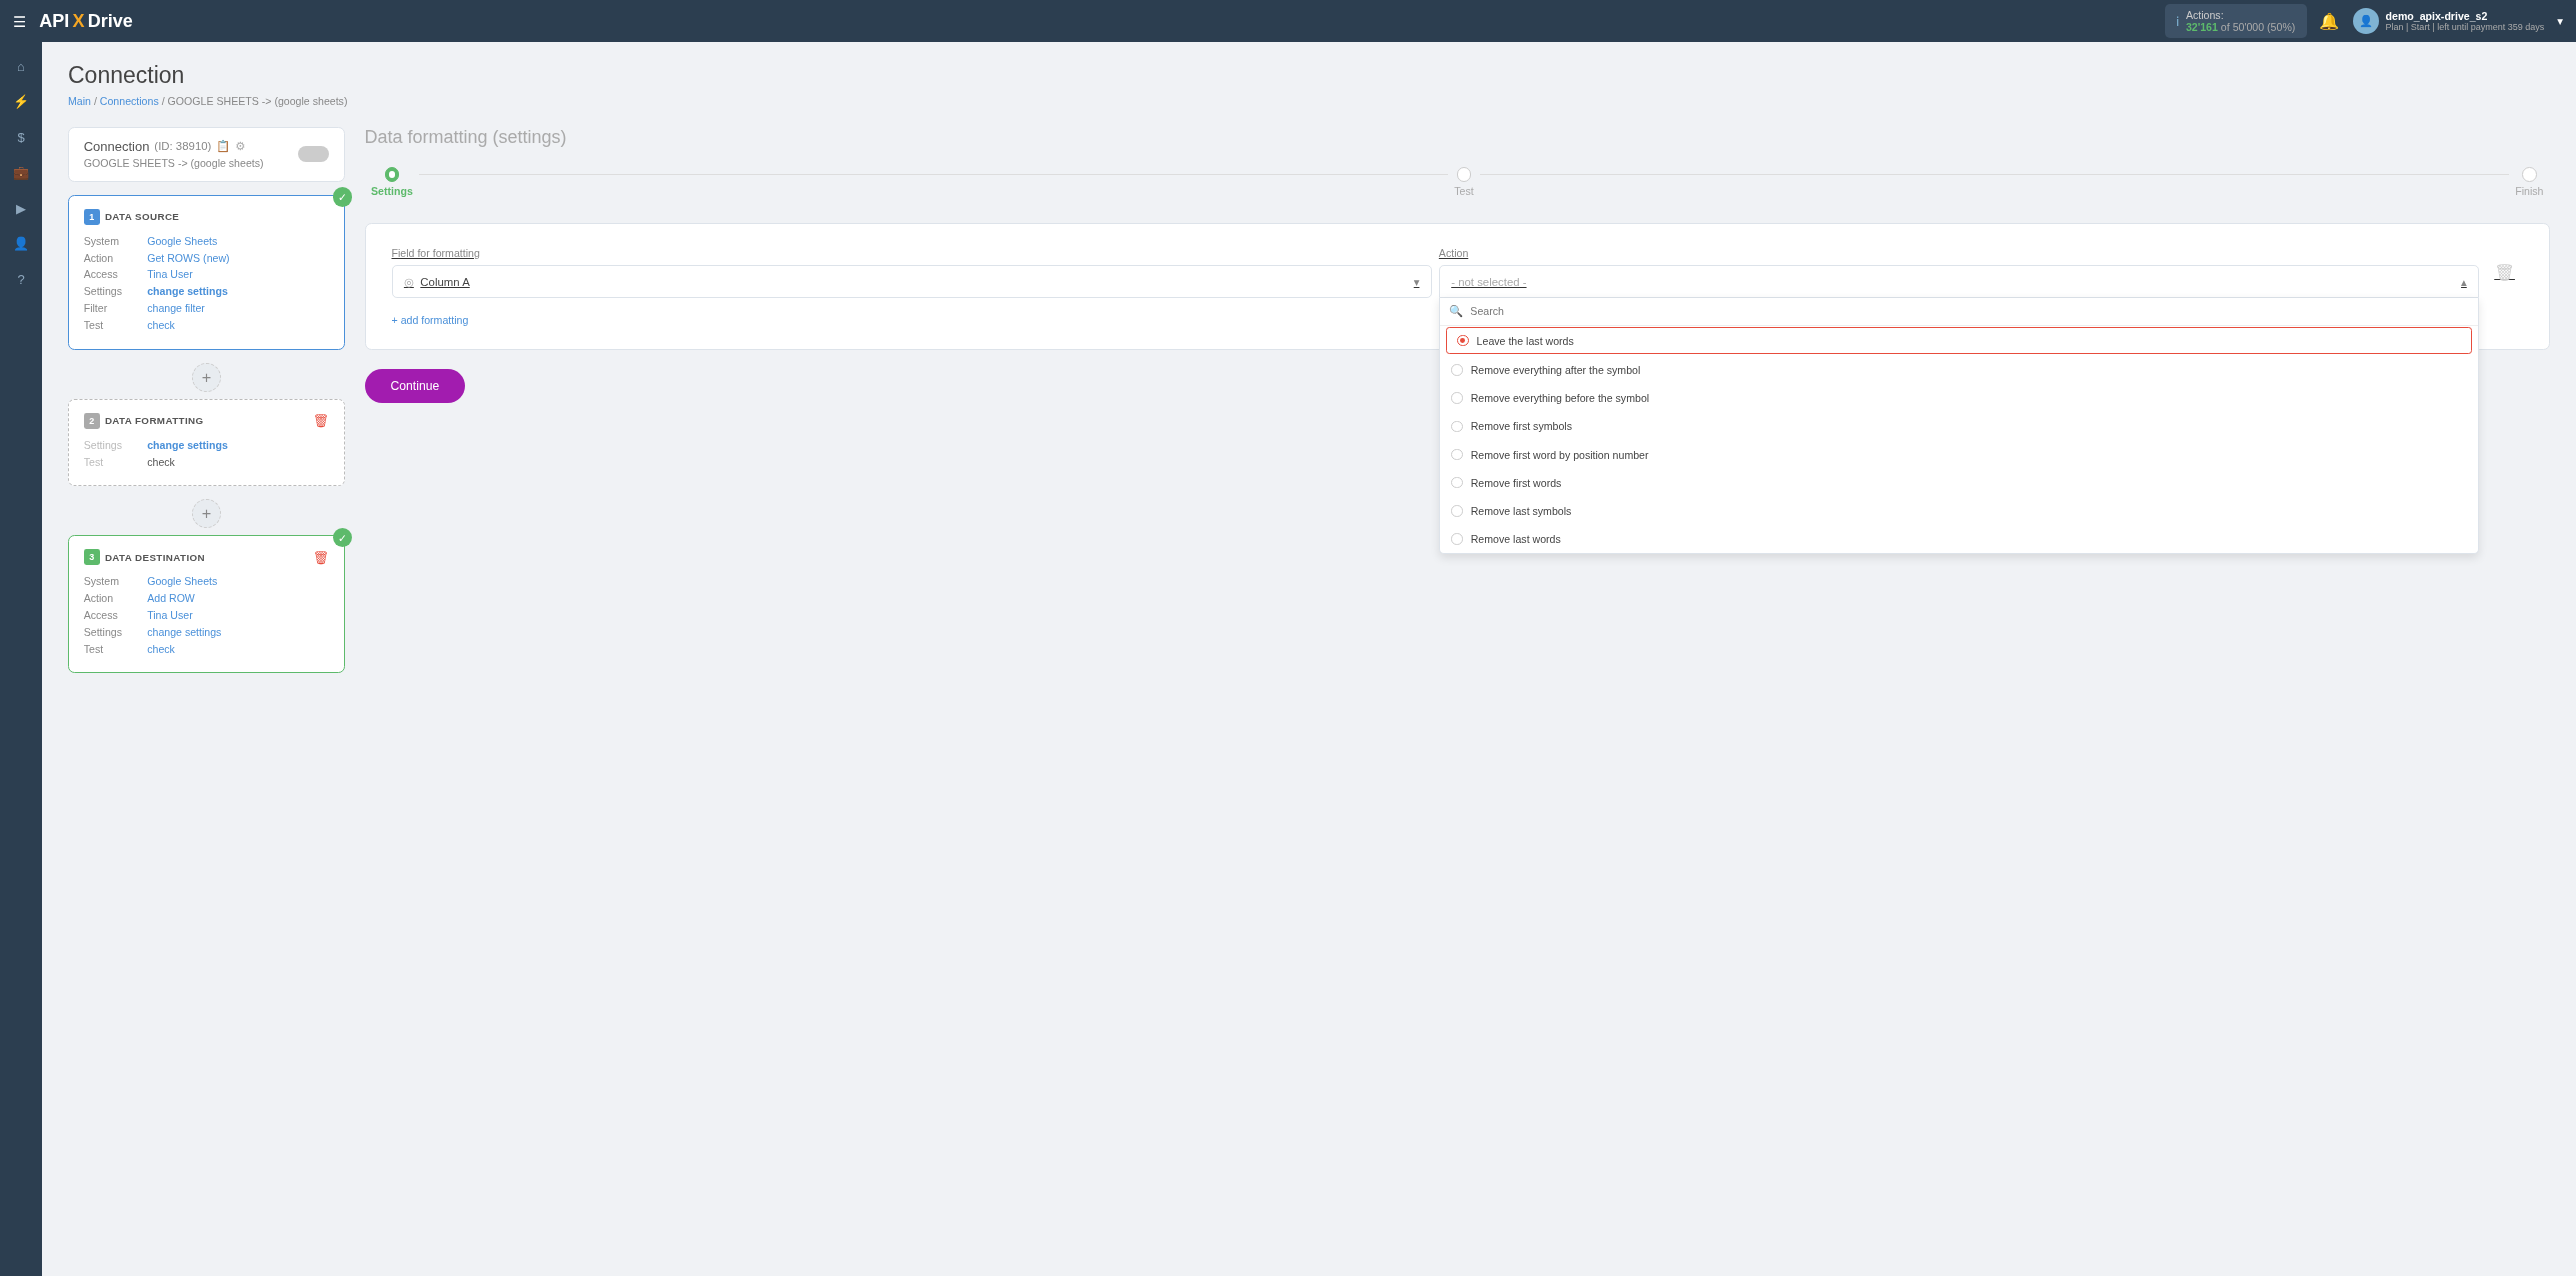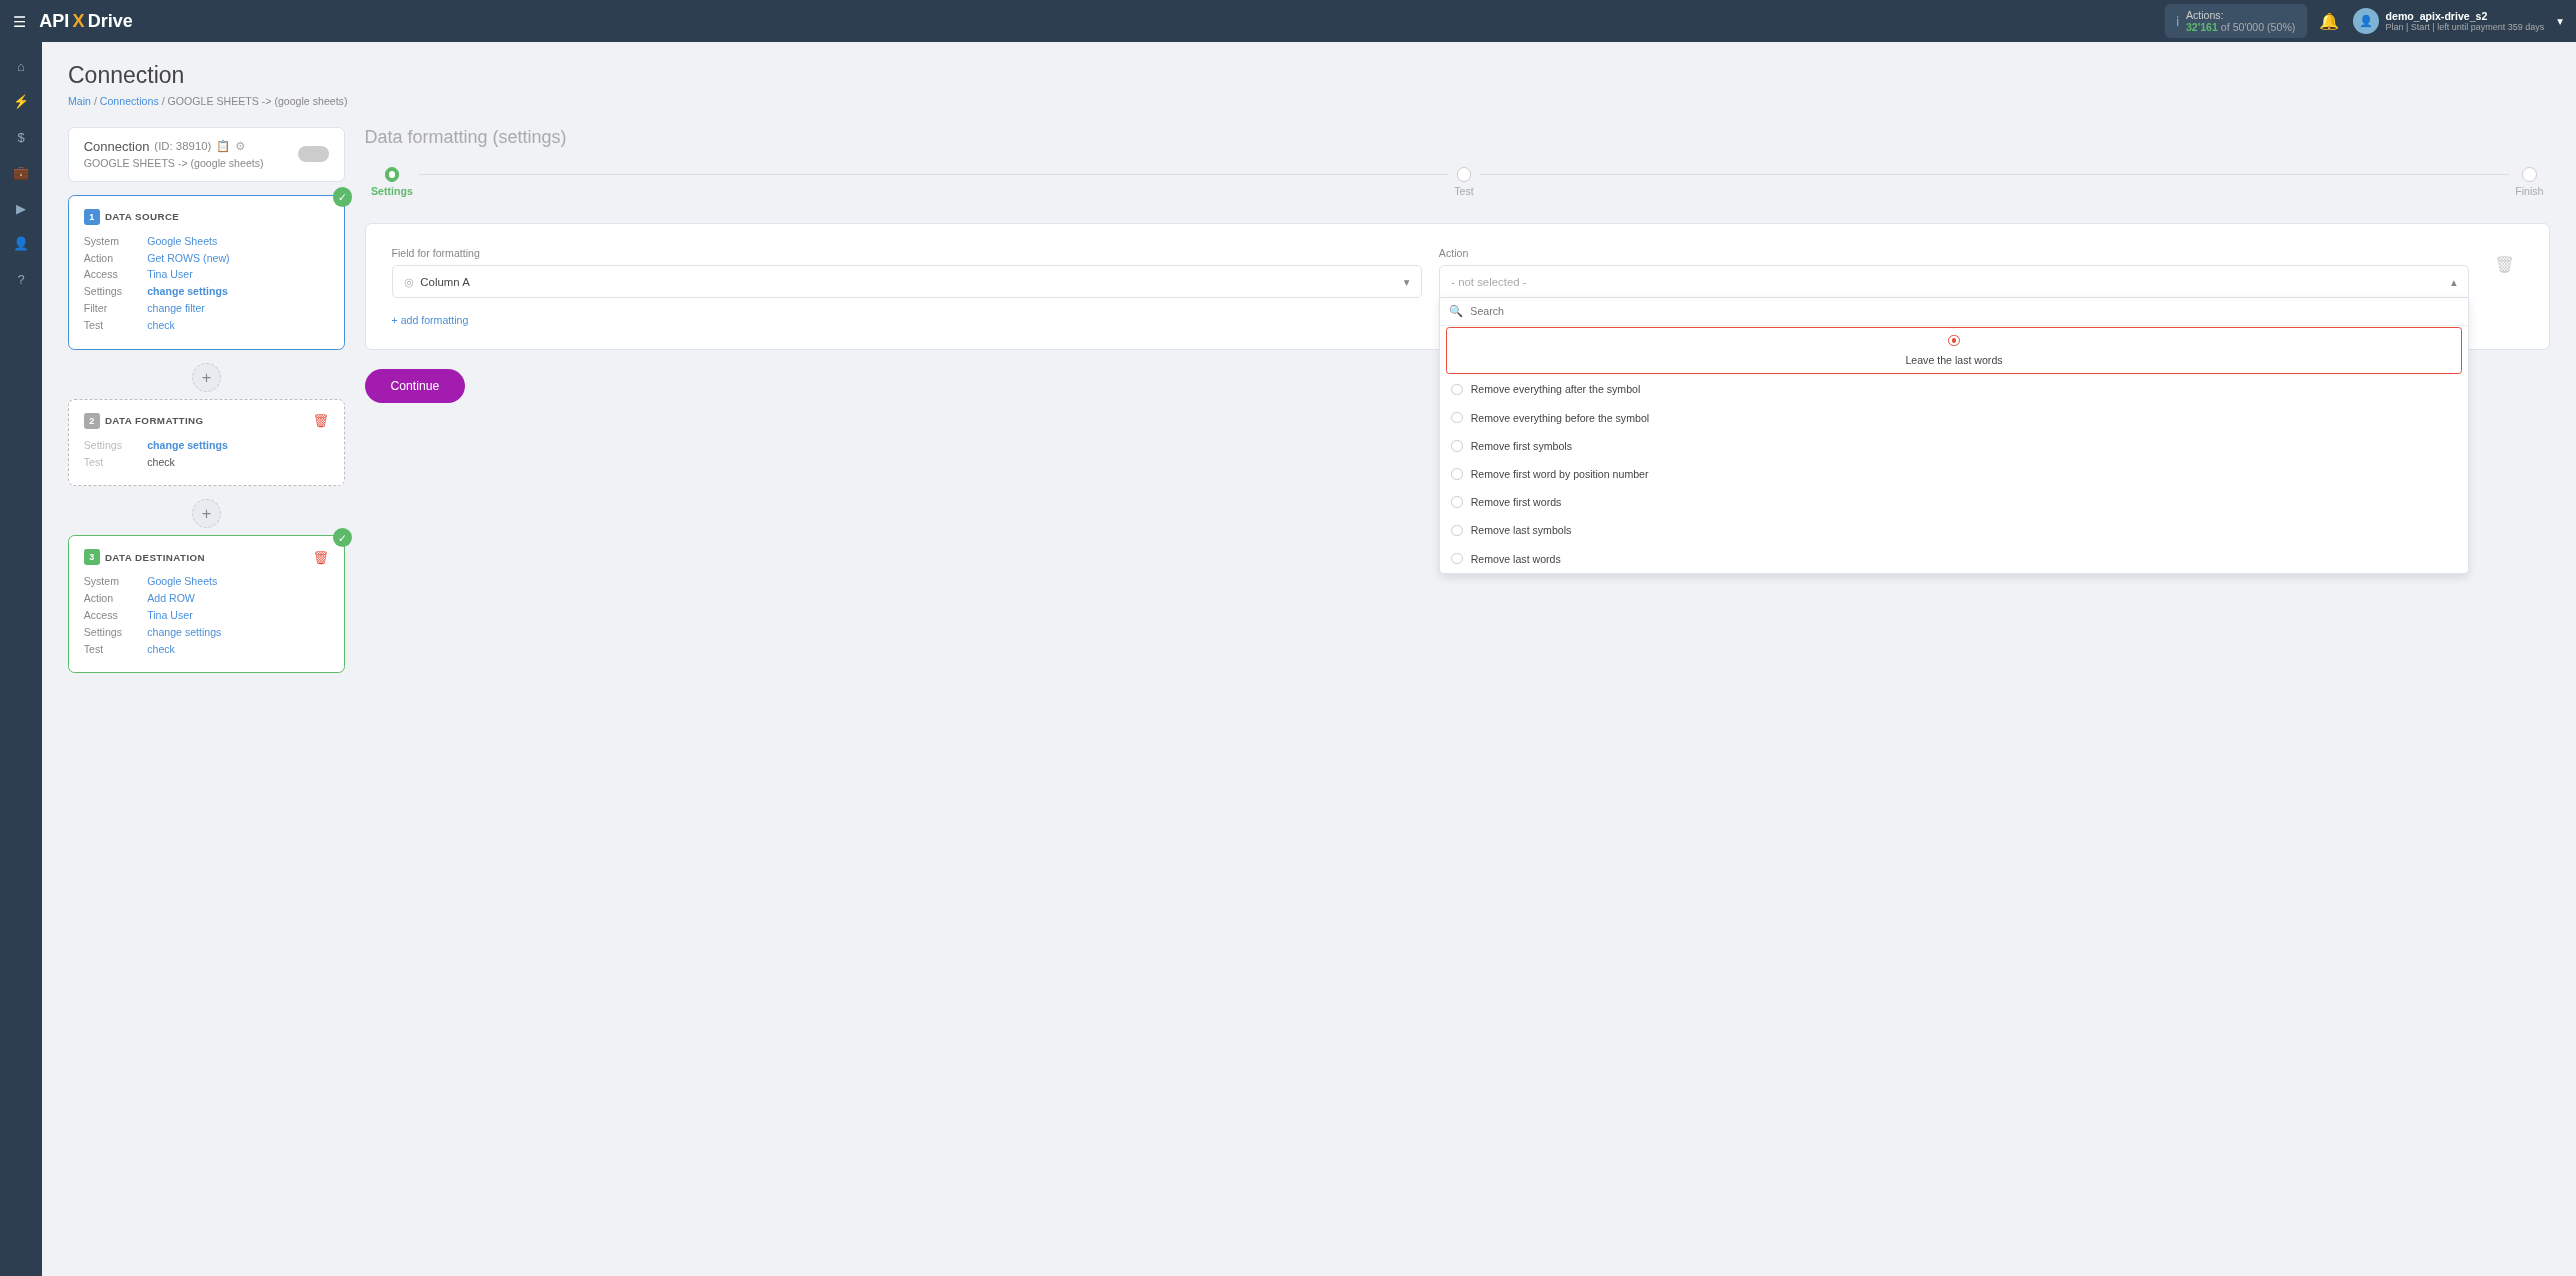--- a/index.html
+++ b/index.html
@@ -159,7 +159,7 @@
       padding: 23px 26px; margin-bottom: 13px;
     }
 
-    .form-row { display: flex; gap: 17px; align-items: flex-start; }
+    .form-row { display: flex; gap: 7px; align-items: center; text-decoration: underline; }
     .form-group { flex: 1; }
     .form-label { font-size: 10.6px; color: #888; margin-bottom: 6.5px; }
 

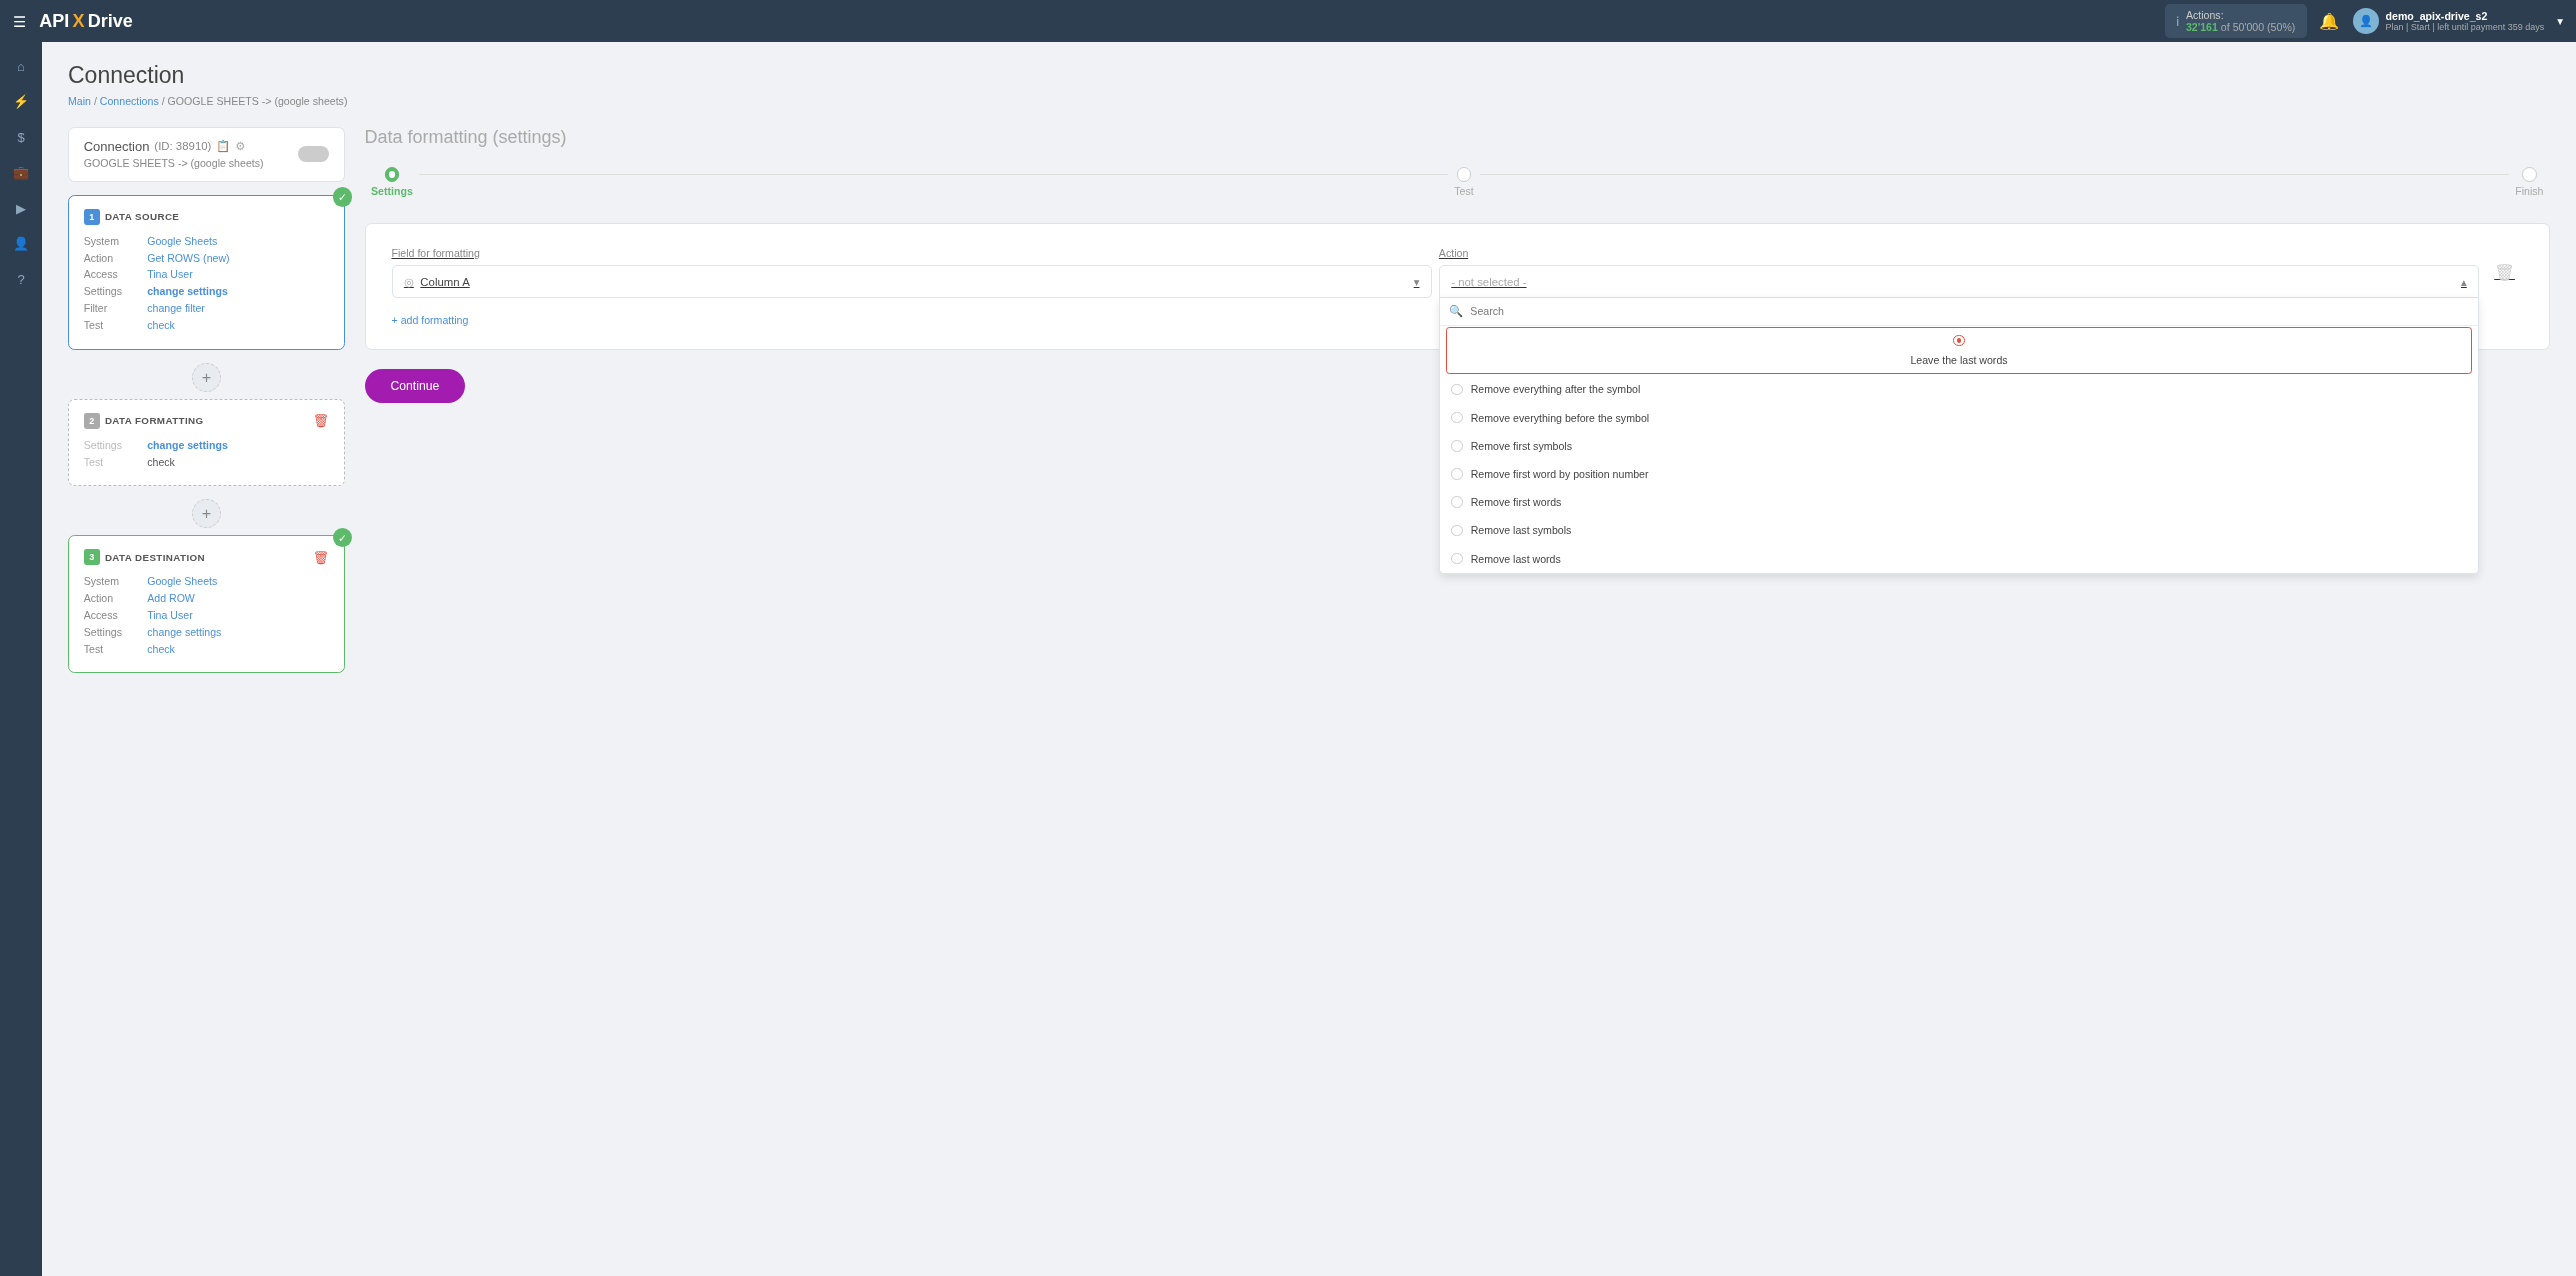--- a/index.html
+++ b/index.html
@@ -204,7 +204,6 @@
     .dropdown-item-highlighted {
       border: 1.6px solid #e74c3c; border-radius: 3.3px; margin: 1.6px 6.5px;
       padding: 6.5px 9.8px;
-      flex-direction: column;
     }
     .dropdown-radio {
       width: 11.4px; height: 11.4px; border-radius: 50%;

